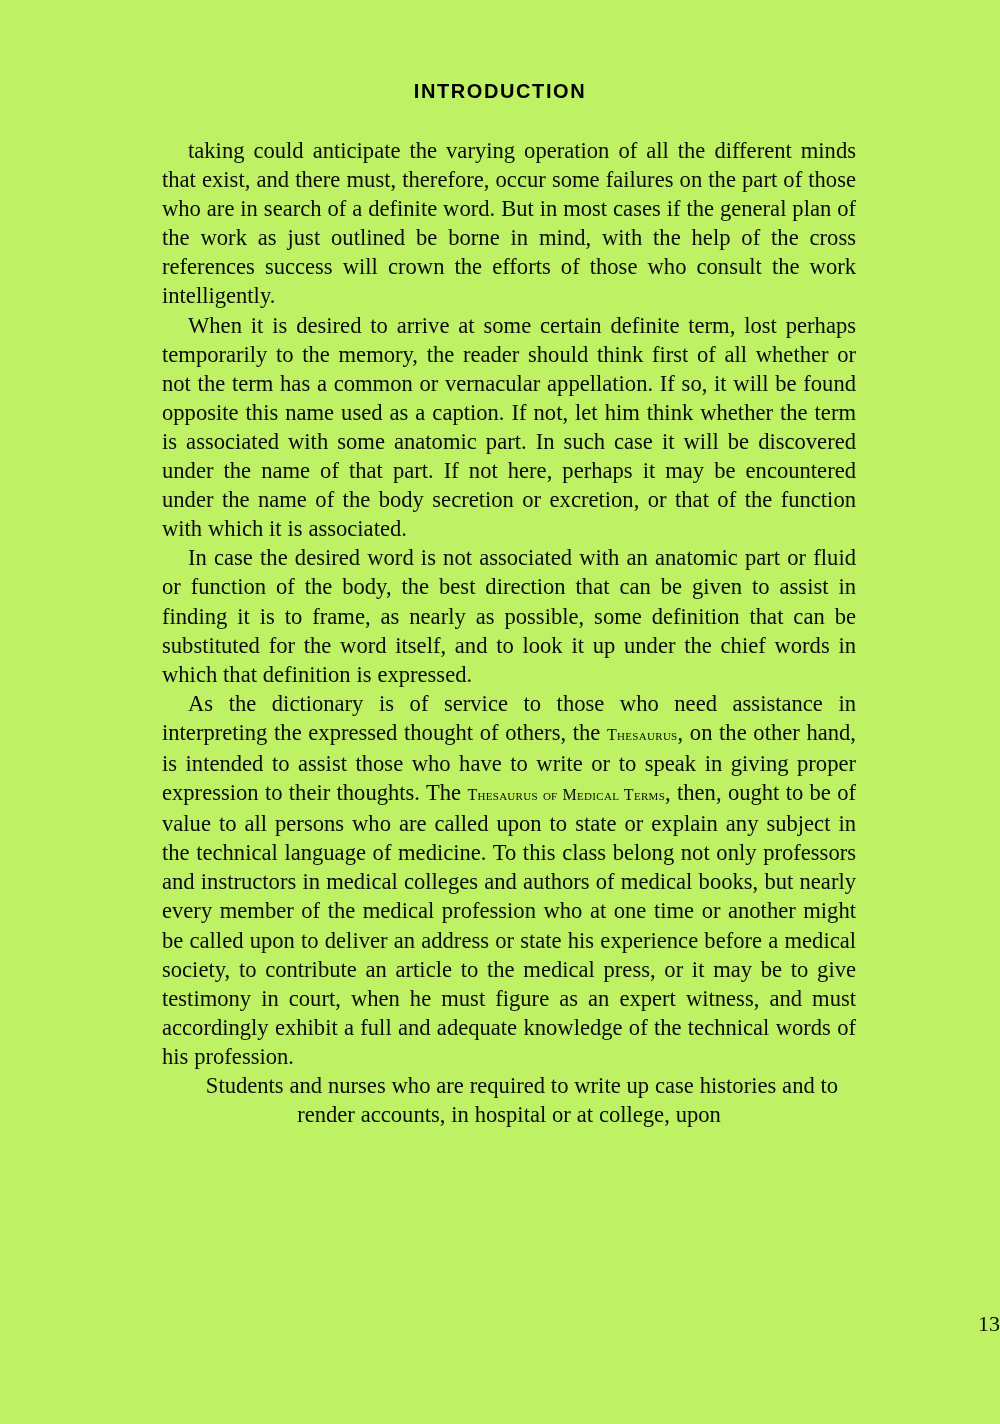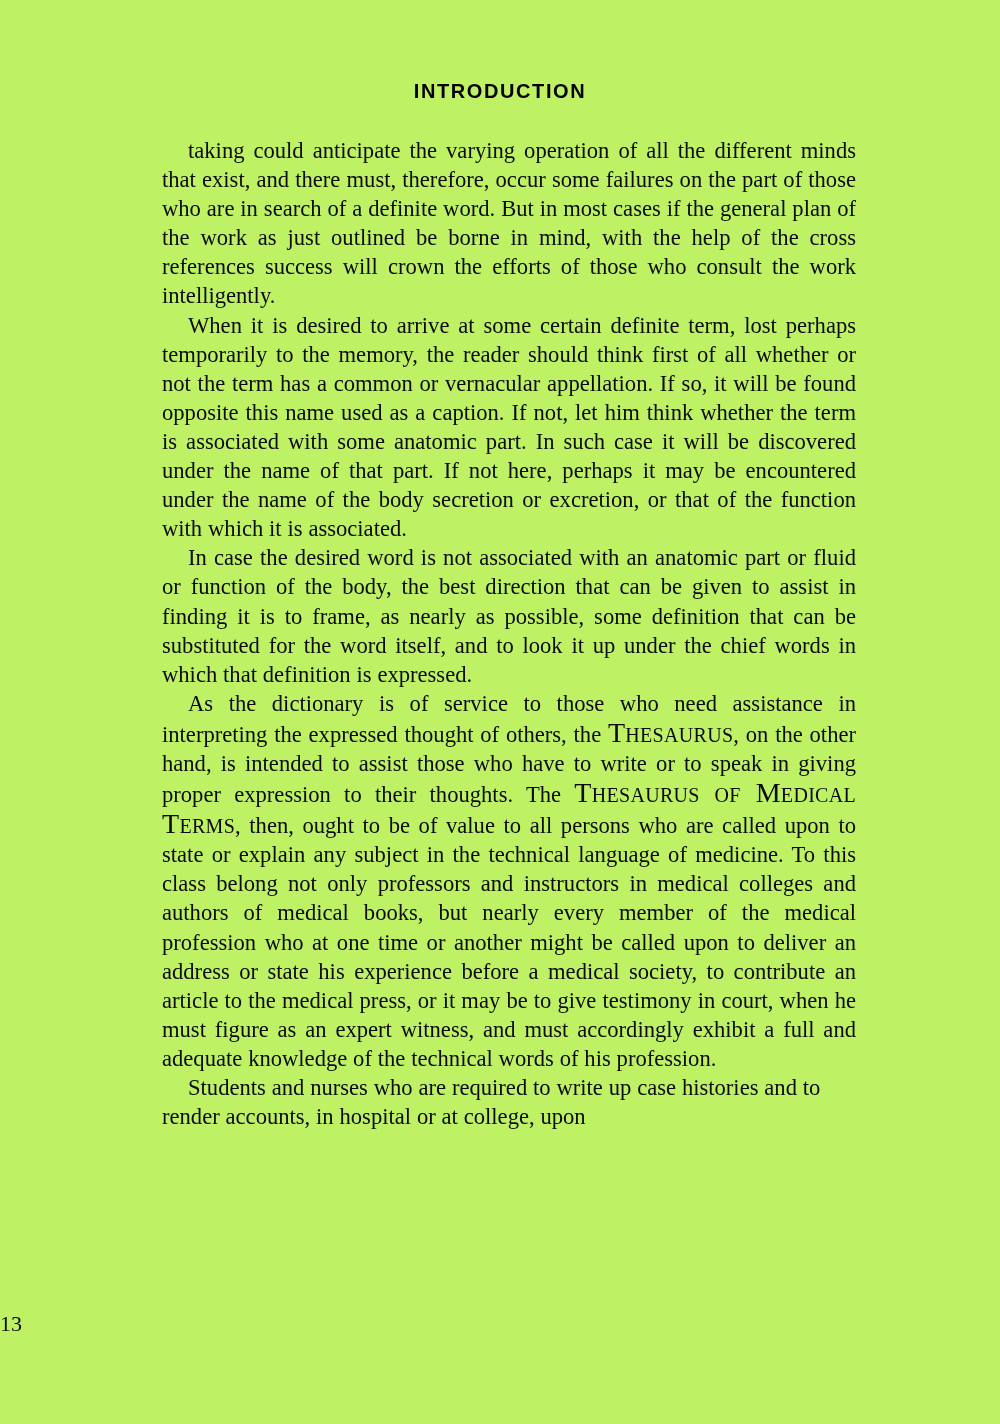--- a/index.html
+++ b/index.html
@@ -50,7 +50,7 @@
   }
   .sc {
     font-variant: small-caps;
-    font-size: 28px;
+    font-size: 16px;
     letter-spacing: 0.3px;
   }
   .folio {

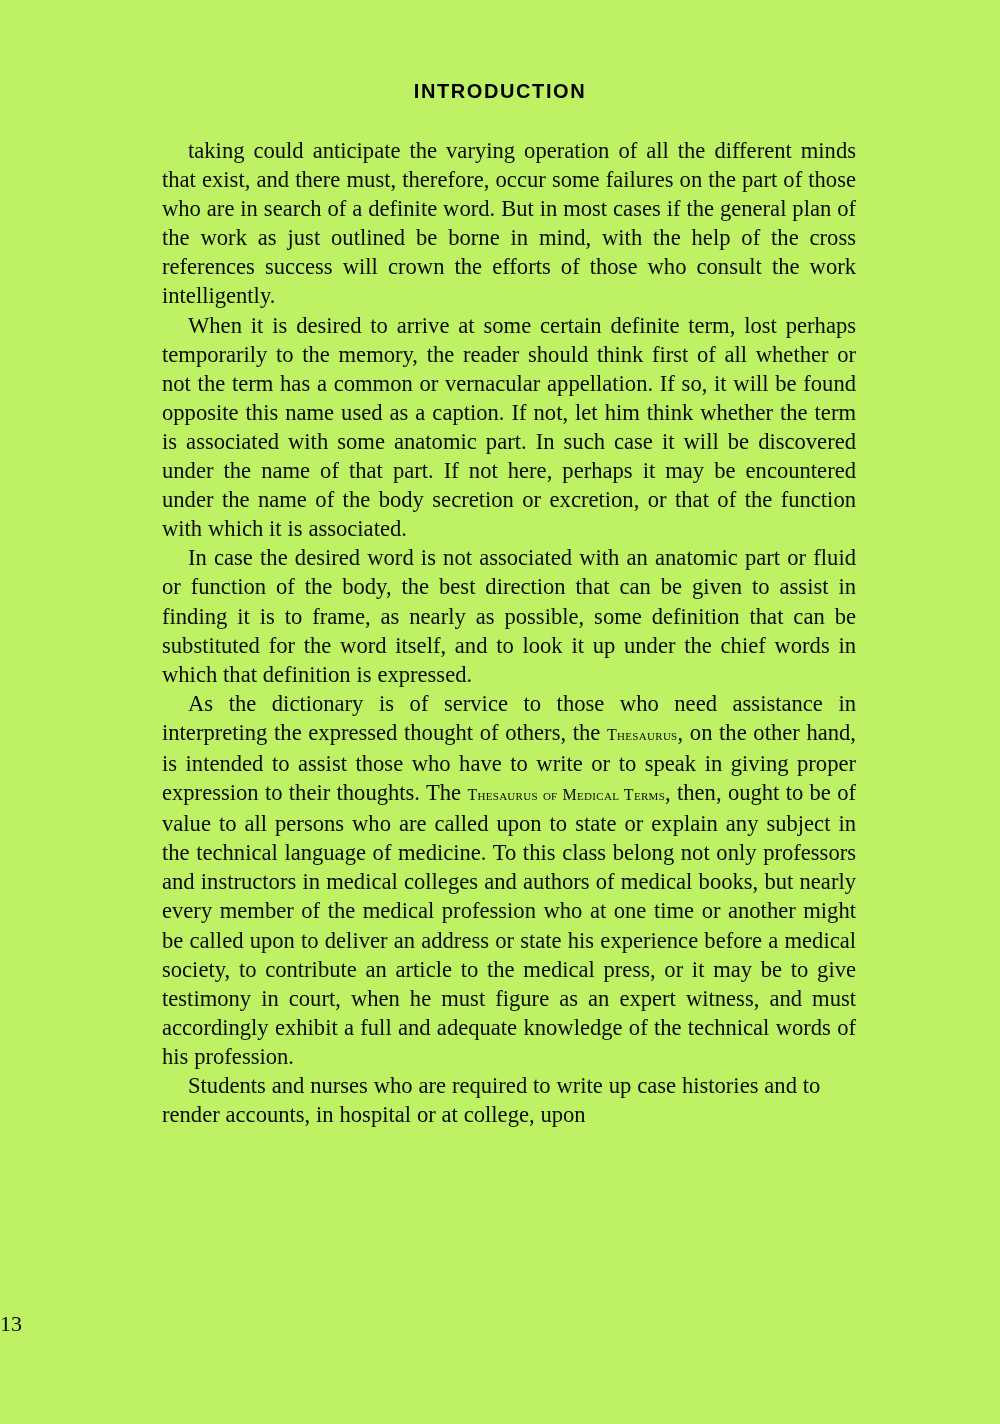--- a/index.html
+++ b/index.html
@@ -46,7 +46,7 @@
     -webkit-font-smoothing: none;
   }
   p.para:last-child {
-    text-align: left;
+    text-align: center;
   }
   .sc {
     font-variant: small-caps;

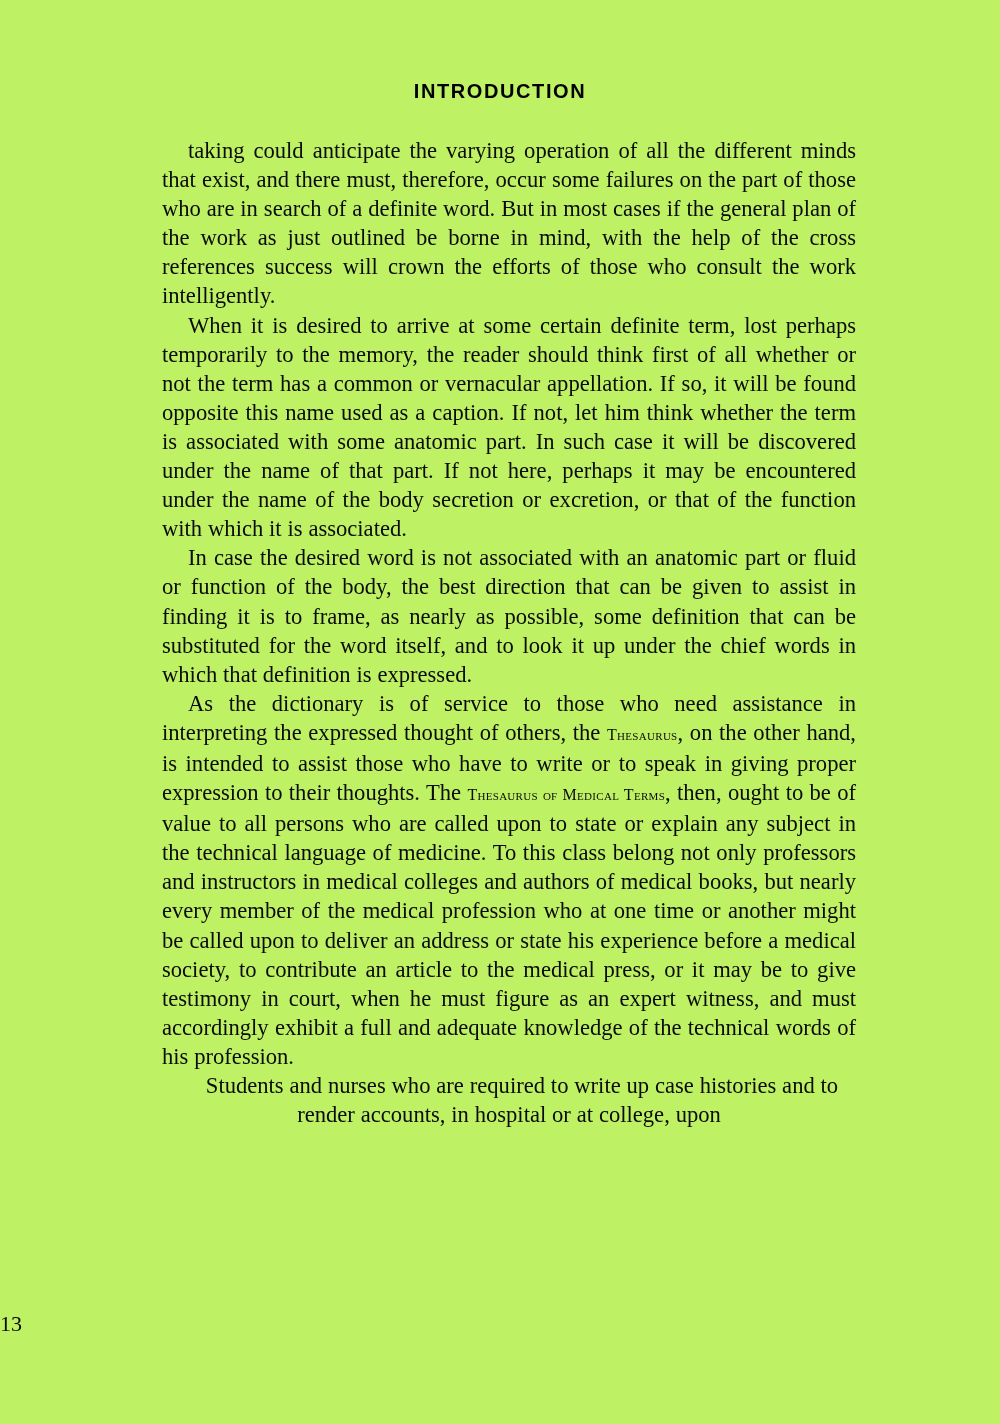--- a/index.html
+++ b/index.html
@@ -58,7 +58,7 @@
     top: 1311px;
     left: 0;
     width: 1000px;
-    text-align: left;
+    text-align: right;
     font-size: 22px;
     line-height: 26px;
     color: #0b0b0b;

